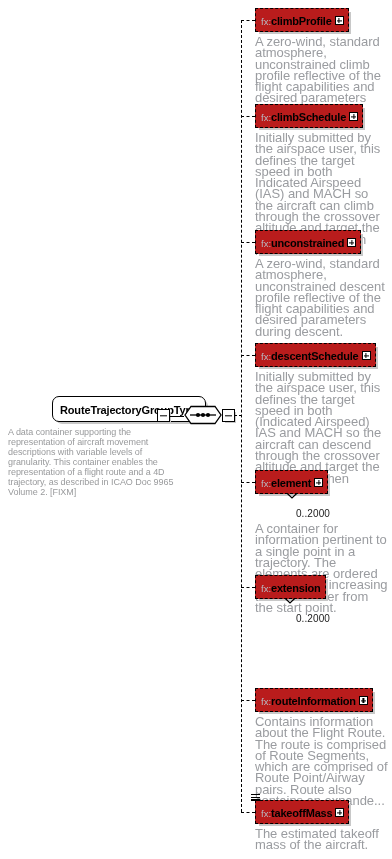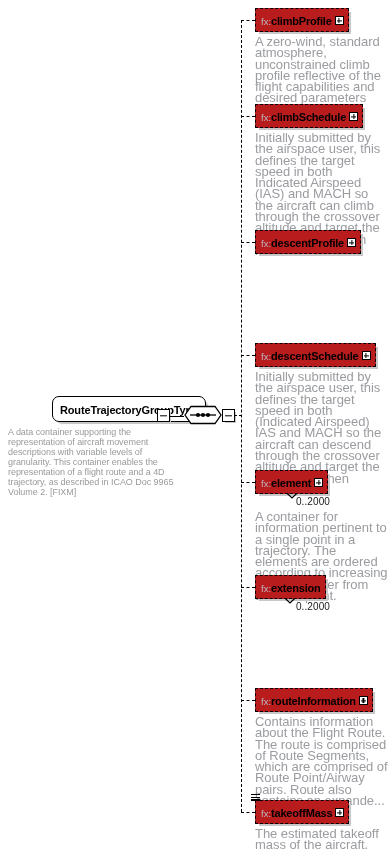--- a/index.html
+++ b/index.html
@@ -269,7 +269,7 @@
   <div id="right-col" style="position: absolute; height: 859px;">
       <div class="node" style="position: absolute; left: 0px; top: 8px;"><div class="el-box"><span class="el-pfx">fx:</span><span class="el-name">climbProfile</span><span class="pm-box plus"></span></div><div class="el-doc">A zero-wind, standard atmosphere, unconstrained climb profile reflective of the flight capabilities and desired parameters during climb.</div></div>
       <div class="node" style="position: absolute; left: 0px; top: 104px;"><div class="el-box"><span class="el-pfx">fx:</span><span class="el-name">climbSchedule</span><span class="pm-box plus"></span></div><div class="el-doc">Initially submitted by the airspace user, this defines the target speed in both Indicated Airspeed (IAS) and MACH so the aircraft can climb through the crossover altitude and target the MACH speed when needed.</div></div>
-      <div class="node" style="position: absolute; left: 0px; top: 230px;"><div class="el-box"><span class="el-pfx">fx:</span><span class="el-name">descentProfile</span><span class="pm-box plus"></span></div></div>
+      <div class="node" style="position: absolute; left: 0px; top: 230px;"><div class="el-box"><span class="el-pfx">fx:</span><span class="el-name">unconstrained</span><span class="pm-box plus"></span></div></div>
       <div class="node" style="position: absolute; left: 0px; top: 343px;"><div class="el-box"><span class="el-pfx">fx:</span><span class="el-name">descentSchedule</span><span class="pm-box plus"></span></div><div class="el-doc">Initially submitted by the airspace user, this defines the target speed in both (Indicated Airspeed) IAS and MACH so the aircraft can descend through the crossover altitude and target the IAS speed when needed.</div></div>
       <div class="node" style="position: absolute; left: 0px; top: 470px;"><div class="el-box"><span class="el-pfx">fx:</span><span class="el-name">element</span><span class="pm-box plus"></span><span class="repeat-chevron">
             <svg width="11" height="6" viewBox="0 0 11 6">

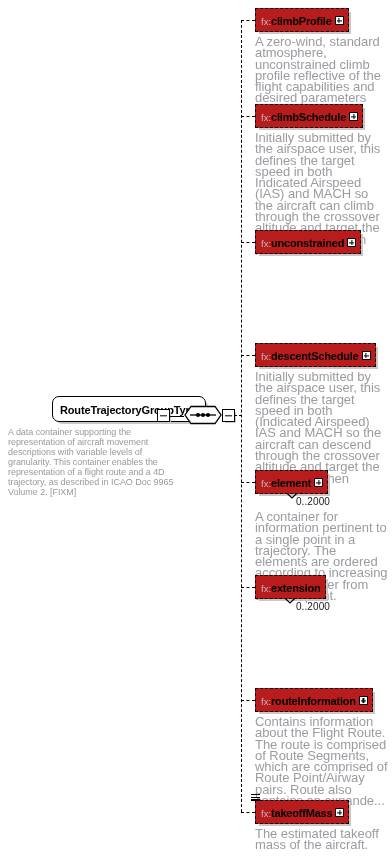--- a/index.html
+++ b/index.html
@@ -269,7 +269,7 @@
   <div id="right-col" style="position: absolute; height: 859px;">
       <div class="node" style="position: absolute; left: 0px; top: 8px;"><div class="el-box"><span class="el-pfx">fx:</span><span class="el-name">climbProfile</span><span class="pm-box plus"></span></div><div class="el-doc">A zero-wind, standard atmosphere, unconstrained climb profile reflective of the flight capabilities and desired parameters during climb.</div></div>
       <div class="node" style="position: absolute; left: 0px; top: 104px;"><div class="el-box"><span class="el-pfx">fx:</span><span class="el-name">climbSchedule</span><span class="pm-box plus"></span></div><div class="el-doc">Initially submitted by the airspace user, this defines the target speed in both Indicated Airspeed (IAS) and MACH so the aircraft can climb through the crossover altitude and target the MACH speed when needed.</div></div>
-      <div class="node" style="position: absolute; left: 0px; top: 230px;"><div class="el-box"><span class="el-pfx">fx:</span><span class="el-name">unconstrained</span><span class="pm-box plus"></span></div></div>
+      <div class="node" style="position: absolute; left: 0px; top: 230px;"><div class="el-box"><span class="el-pfx">fx:</span><span class="el-name">unconstrained</span><span class="pm-box plus"></span></div><div class="el-doc">A zero-wind, standard atmosphere, unconstrained descent profile reflective of the flight capabilities and desired parameters during descent.</div></div>
       <div class="node" style="position: absolute; left: 0px; top: 343px;"><div class="el-box"><span class="el-pfx">fx:</span><span class="el-name">descentSchedule</span><span class="pm-box plus"></span></div><div class="el-doc">Initially submitted by the airspace user, this defines the target speed in both (Indicated Airspeed) IAS and MACH so the aircraft can descend through the crossover altitude and target the IAS speed when needed.</div></div>
       <div class="node" style="position: absolute; left: 0px; top: 470px;"><div class="el-box"><span class="el-pfx">fx:</span><span class="el-name">element</span><span class="pm-box plus"></span><span class="repeat-chevron">
             <svg width="11" height="6" viewBox="0 0 11 6">

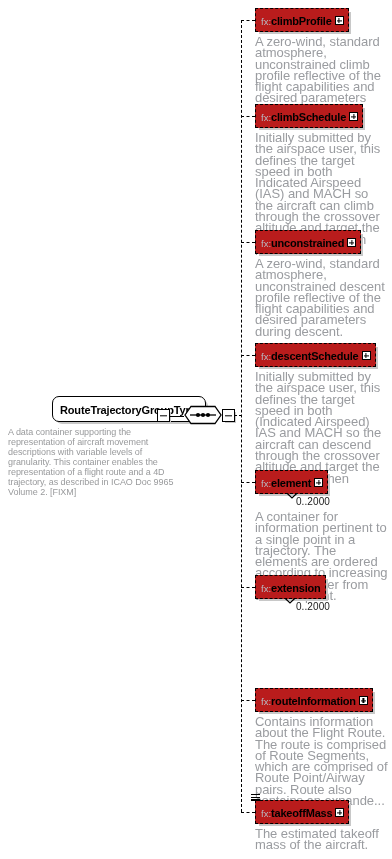--- a/index.html
+++ b/index.html
@@ -224,7 +224,7 @@
     width: 116px;
     font-size: 10px;
     color: #1a1a1a;
-    margin-top: 2px;
+    margin-top: 14px;
     letter-spacing: 0.1px;
   }
   .el-doc {

